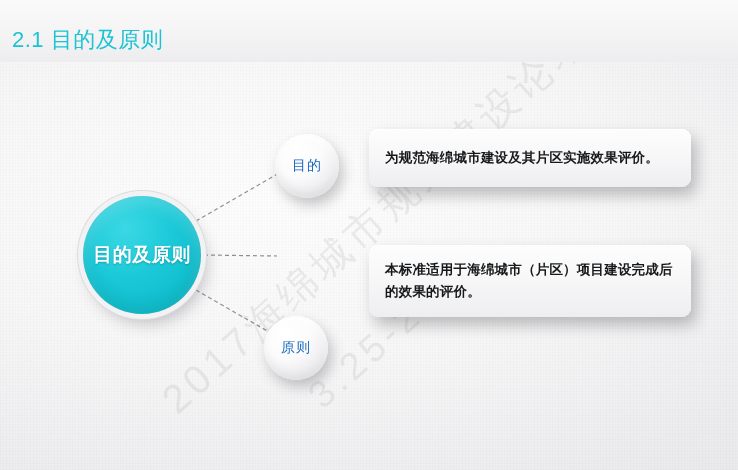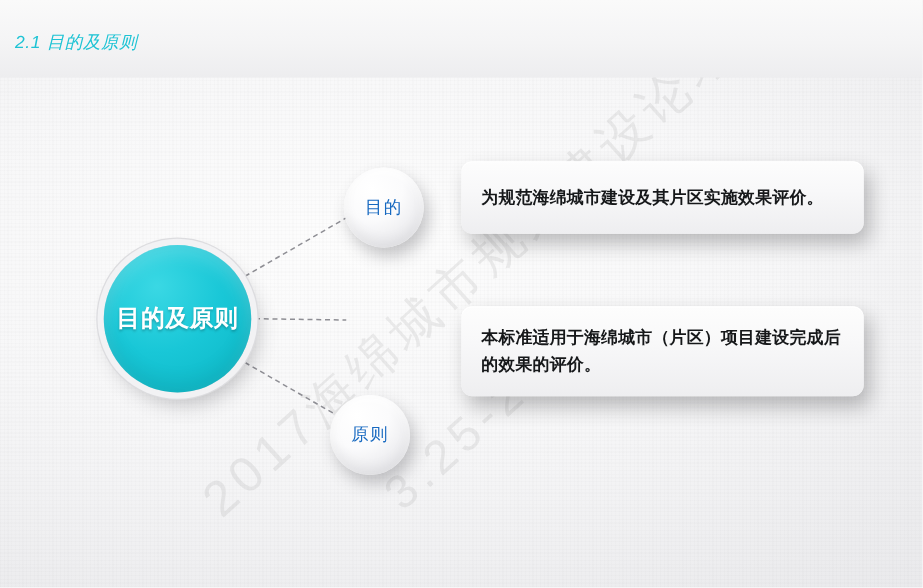--- a/index.html
+++ b/index.html
@@ -44,11 +44,10 @@
     position: absolute;
     left: 12px;
     top: 25px;
-    font-size: 14px;
+    font-size: 22px;
     letter-spacing: 0.5px;
     color: #1dc3d4;
     white-space: nowrap;
-    font-style: italic;
   }
 
   

